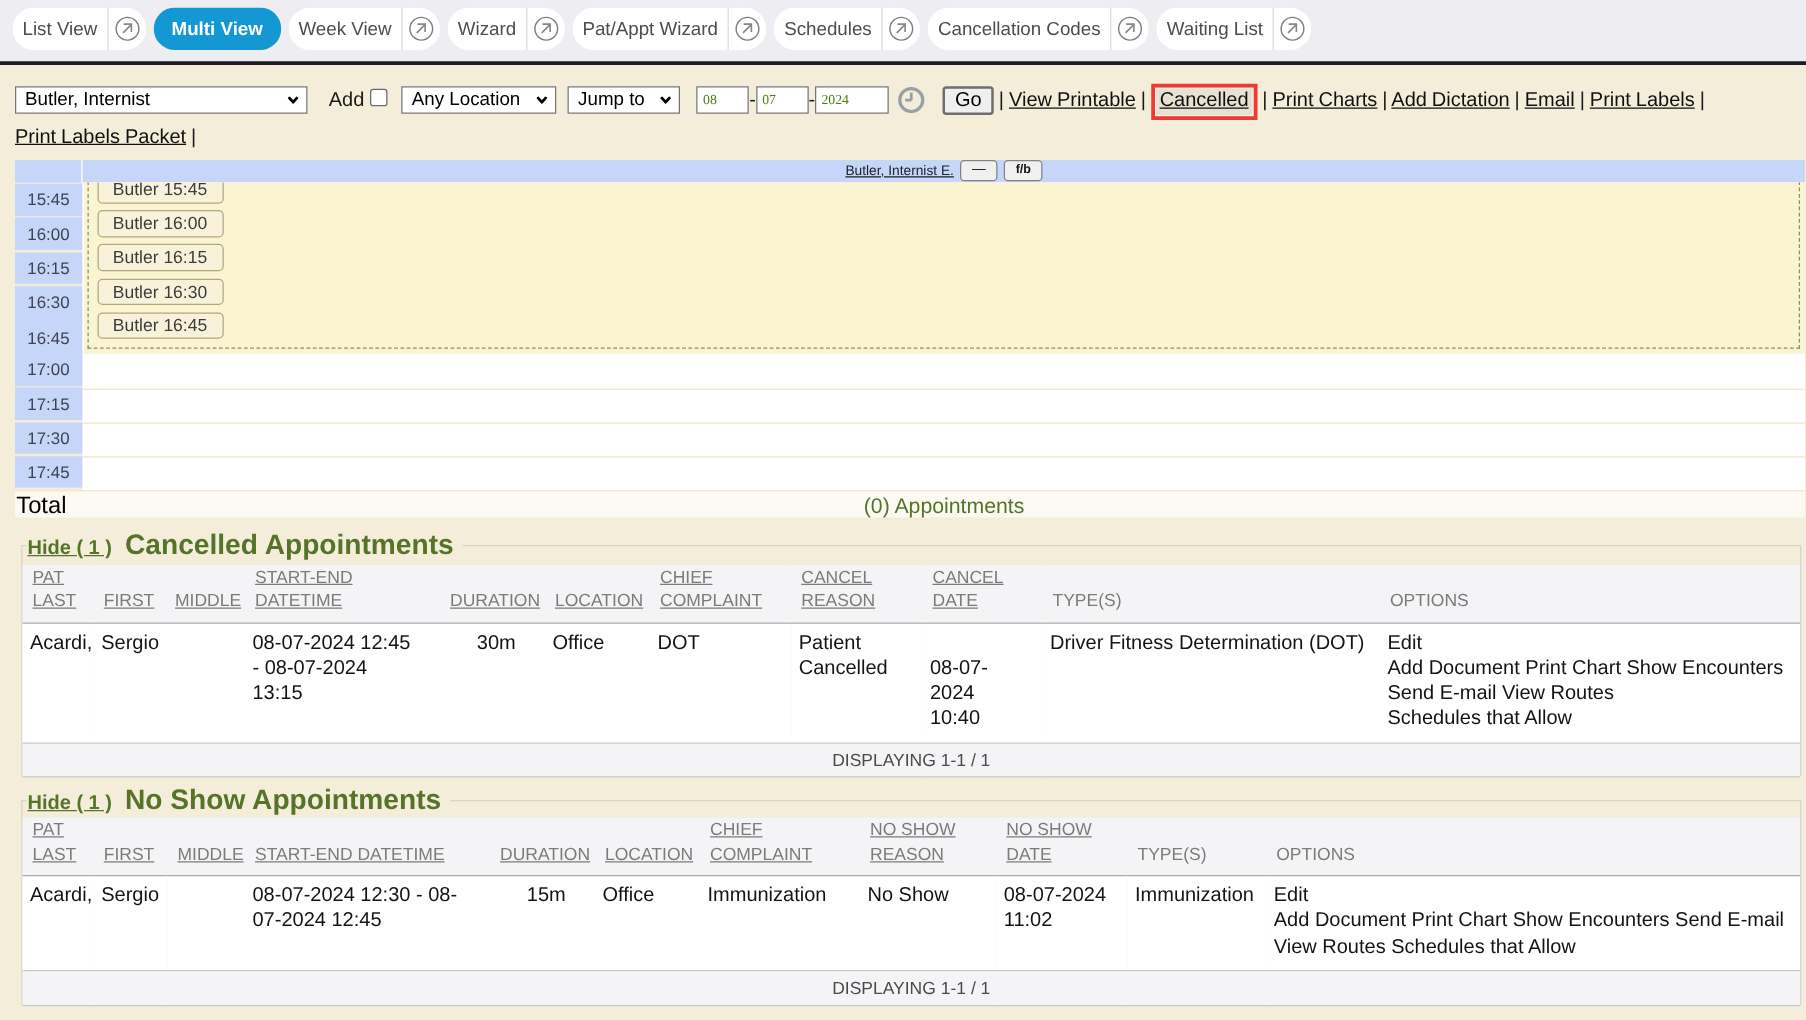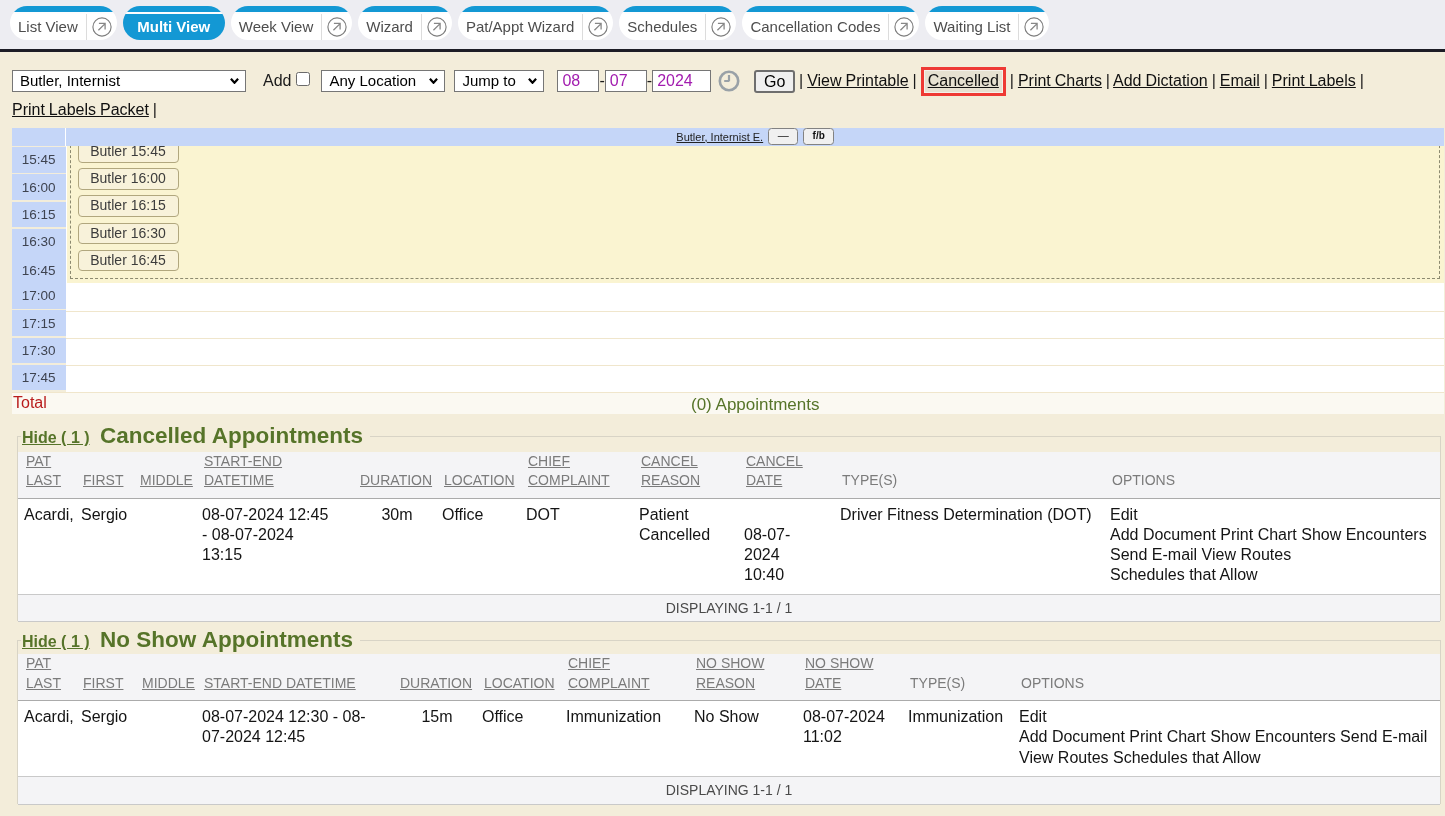--- a/index.html
+++ b/index.html
@@ -14,7 +14,7 @@
   .tabbar { position:absolute; left:0; top:0; width:1445px; height:49px; background:#ededf2; }
   .darkline { position:absolute; left:0; top:49px; width:1445px; height:2.5px; background:#1c1c25; }
   .tabs { position:absolute; left:10px; top:6px; display:flex; gap:6px; }
-  .tab { height:34px; border-radius:17px; overflow:hidden; display:flex; flex-direction:column; cursor:pointer; }
+  .tab { height:34px; border-radius:17px; overflow:hidden; display:flex; cursor:pointer; }
   .tab .cap { height:6px; background:#1398d4; flex:none; }
   .tab .capgap { height:1.5px; background:rgba(255,255,255,0.88); flex:none; }
   .tab .tbody { flex:1; background:#ffffff; display:flex; align-items:center; }

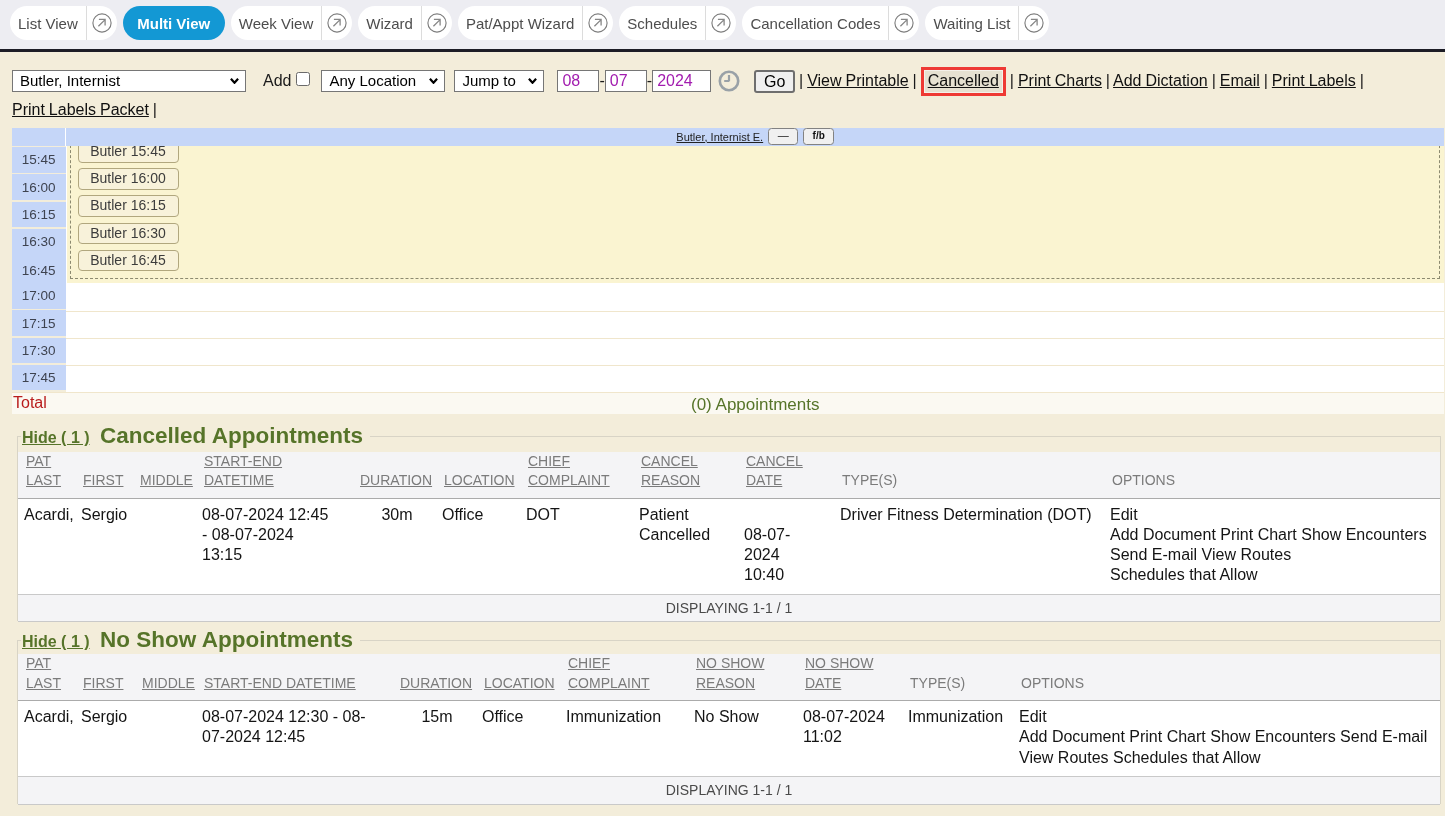--- a/index.html
+++ b/index.html
@@ -27,7 +27,7 @@
   .toolbar .sel, .toolbar .tin, .toolbar .gobtn, .toolbar .cb, .toolbar svg.clock { display:inline-block; vertical-align:middle; }
   .sel { height:22px; border:1px solid #767676; background:#fff; border-radius:0; position:relative; font-size:15px; line-height:20px; padding-left:7px; color:#000; white-space:nowrap; overflow:hidden; }
   .sel .arr { position:absolute; right:6px; top:7px; width:9px; height:6px; }
-  .tin { height:22px; border:1px solid #767676; background:#fff; font-size:16px; line-height:20px; padding-left:4px; color:#a21caf; }
+  .tin { height:22px; border:1px solid #767676; background:#fff; font-size:11px; line-height:20px; padding-left:4px; color:#4d7c0f;font-family:Liberation Serif, serif; }
   .cb { width:14px; height:14px; border:1.6px solid #6b6b6b; border-radius:2.5px; background:#fff; position:relative; top:-2px; }
   .gobtn { width:41px; height:23px; background:#efefef; border:2px solid #6e6e6e; border-radius:3px; font-size:16px; line-height:19px; text-align:center; color:#000; }
   .toolbar a { color:#101010; text-decoration:underline; }

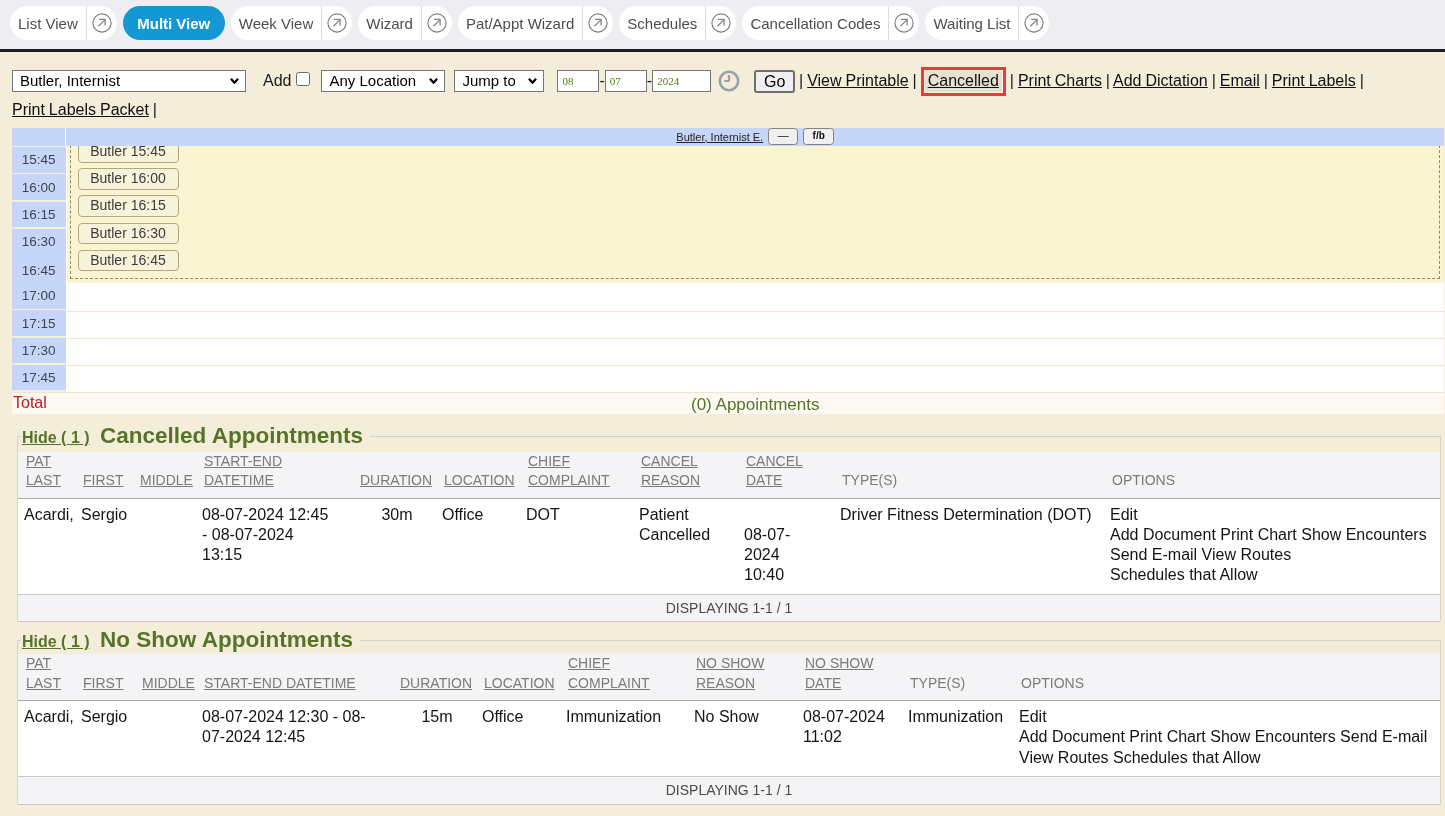--- a/index.html
+++ b/index.html
@@ -48,7 +48,7 @@
   .openinner { position:absolute; left:3.5px; right:3.5px; top:-6px; bottom:4.5px; border:1px dashed #8c8a70; }
   .slotbtn { position:absolute; left:11px; width:101px; height:21.5px; background:#f8f2da; border:1px solid #b1a77e; border-radius:4px; font-size:14px; color:#3c3c3c; text-align:center; line-height:19.5px; }
   .totalrow { position:absolute; left:12px; top:264.7px; width:1432px; height:22.3px; background:#fbf9f2; border-top:1px solid #f0e6cc; }
-  .totalrow .tlab { position:absolute; left:1px; top:1px; font-size:16px; color:#b91c1c; }
+  .totalrow .tlab { position:absolute; left:1px; top:1px; font-size:19px; color:#000000; }
   .totalrow .tval { position:absolute; left:54.5px; right:0; top:2px; text-align:center; font-size:17px; color:#567429; }
   
   .section { position:absolute; left:17px; width:1424px; border:1px solid #d8d4c6; }

